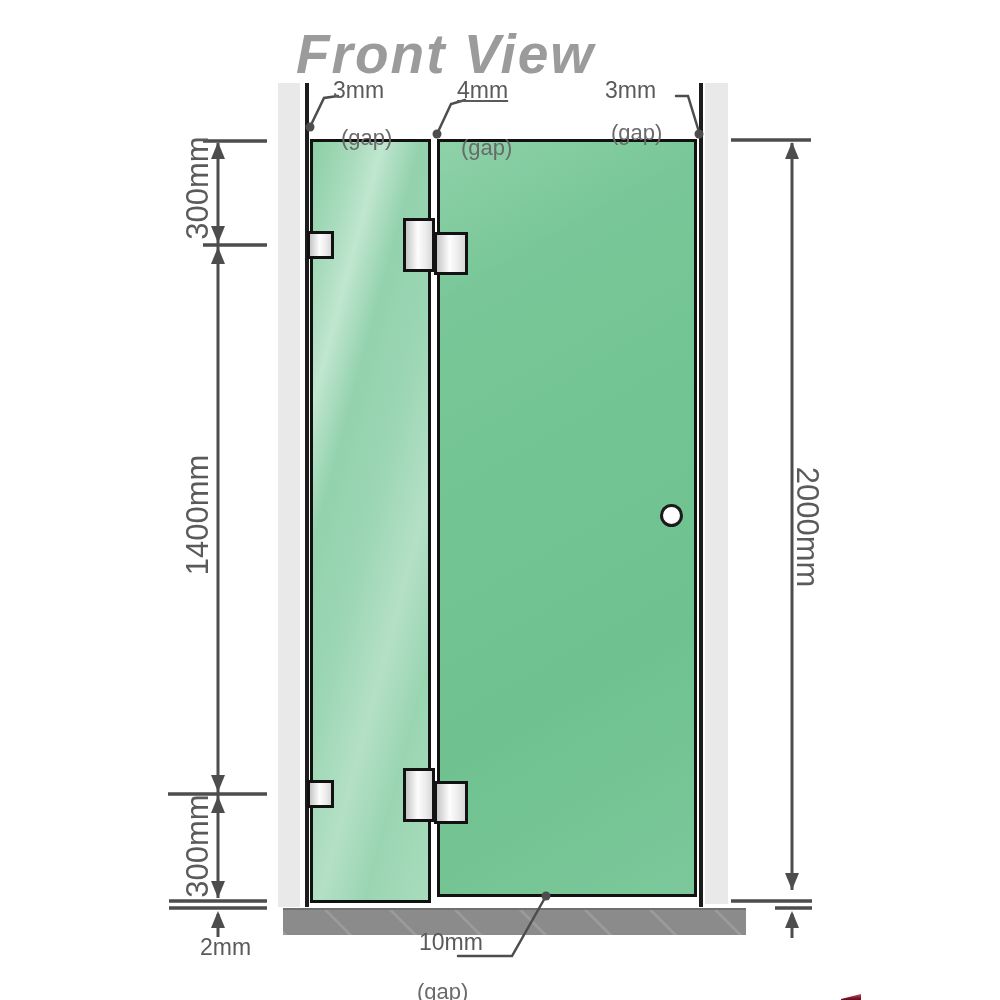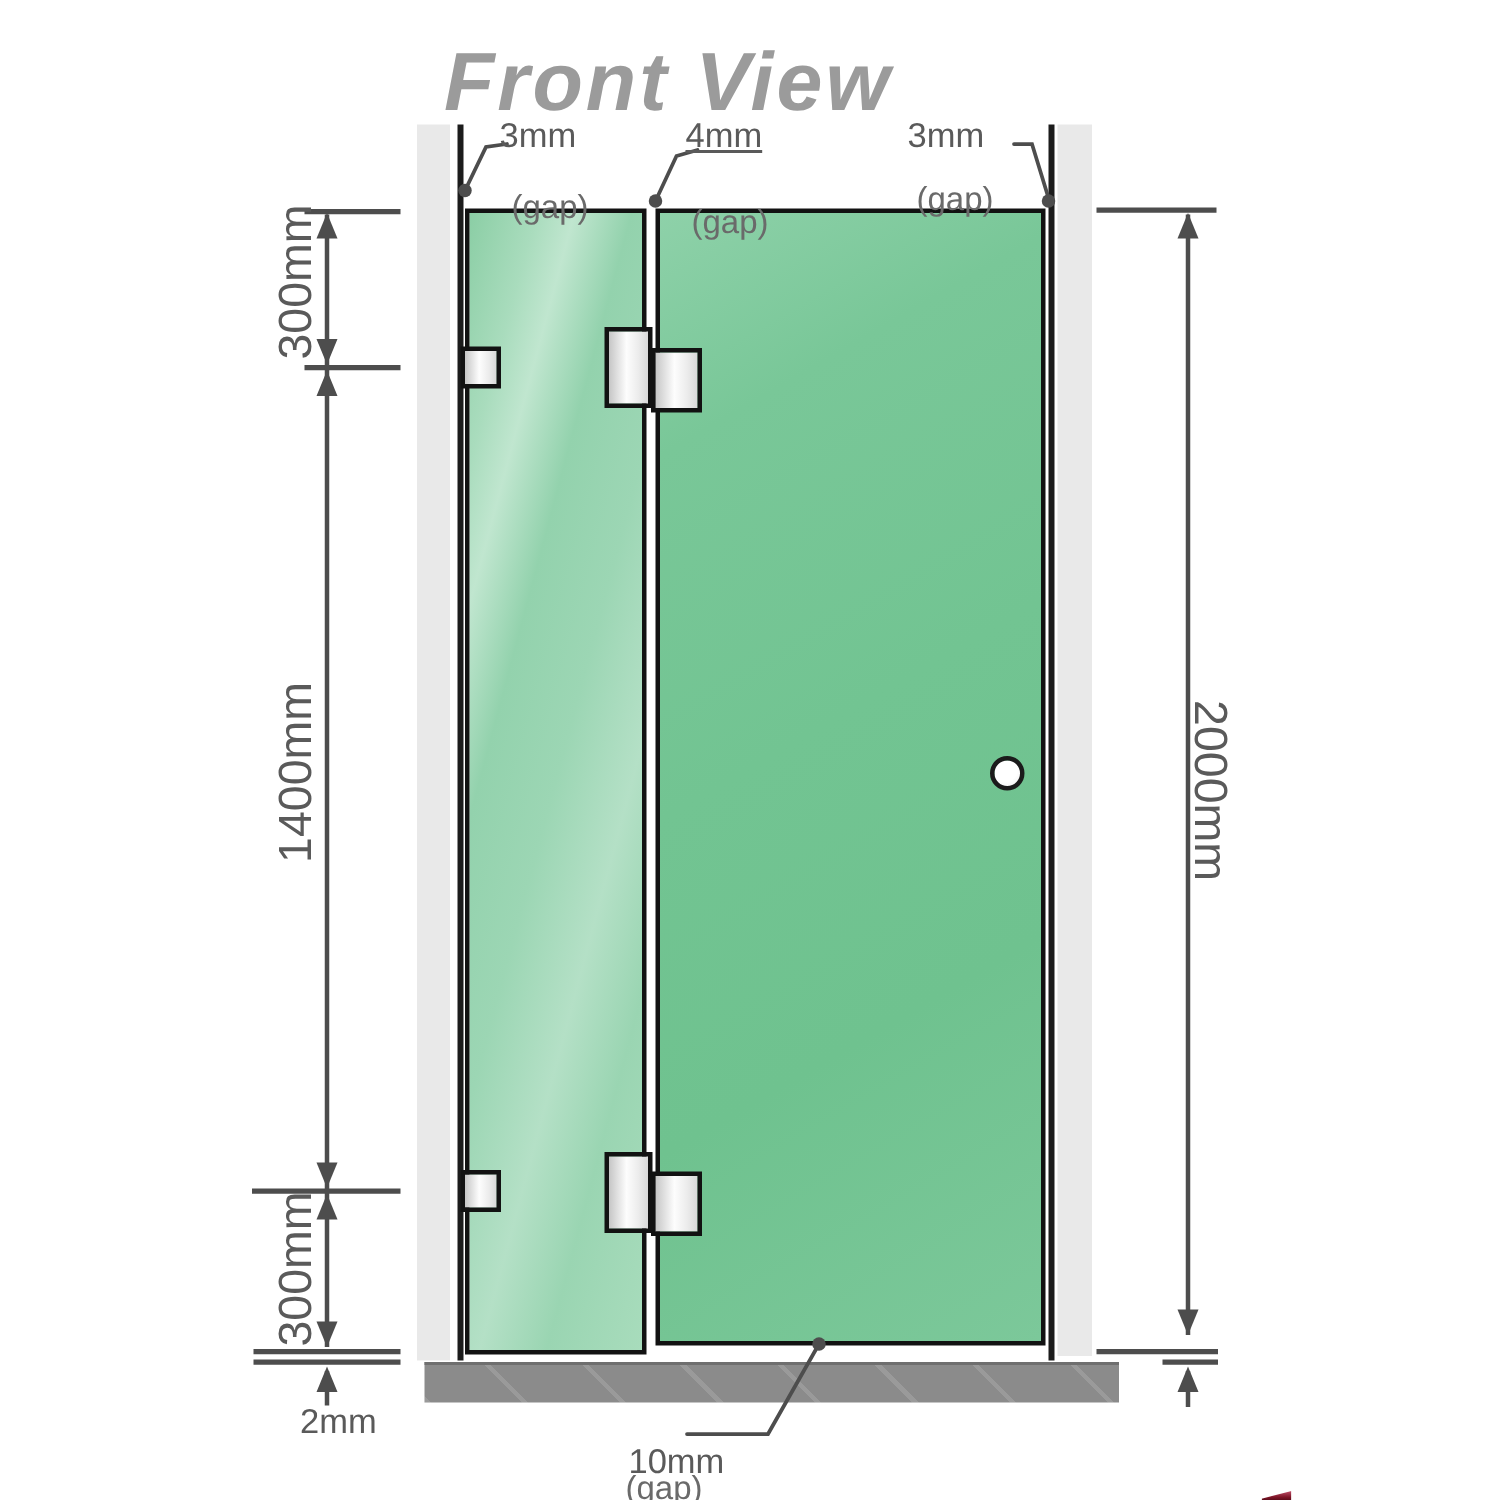--- a/index.html
+++ b/index.html
@@ -162,7 +162,7 @@
 
   <div class="abs dim-rot-cw z8" style="left:807px; top:527px;">2000mm</div>
 
-  <div class="abs lbl z8" style="left:419px; top:931px;margin-top:32px;">10mm</div>
+  <div class="abs lbl z8" style="left:419px; top:931px;">10mm</div>
   <div class="abs lbl-gap z8" style="left:417px; top:961px;">(gap)</div>
 
   <div class="abs red-mark"></div>

